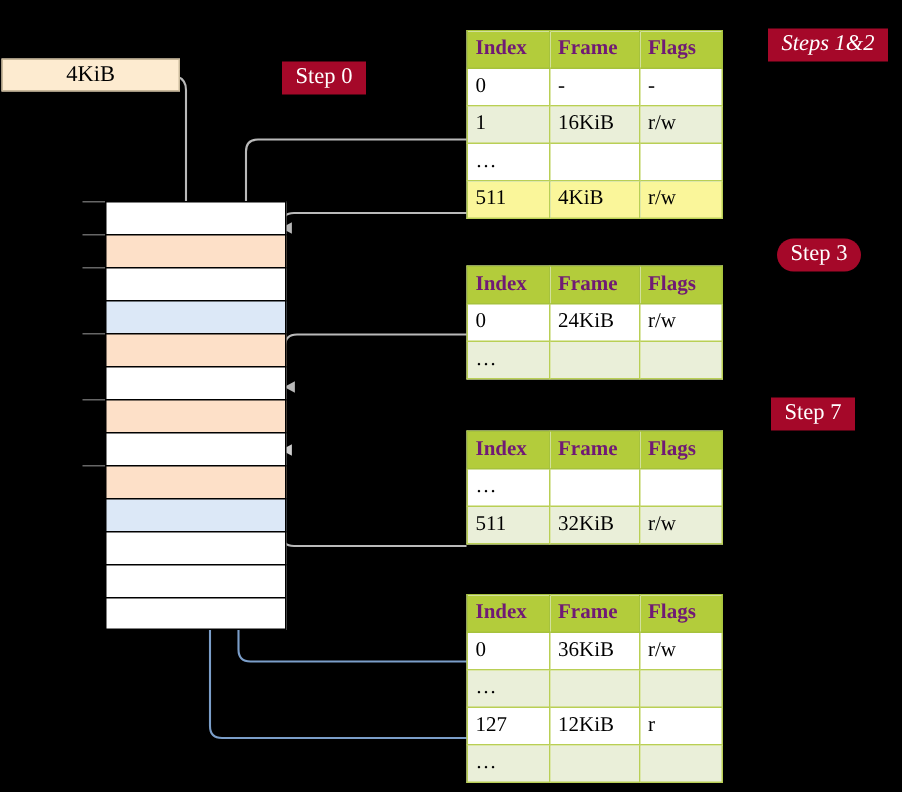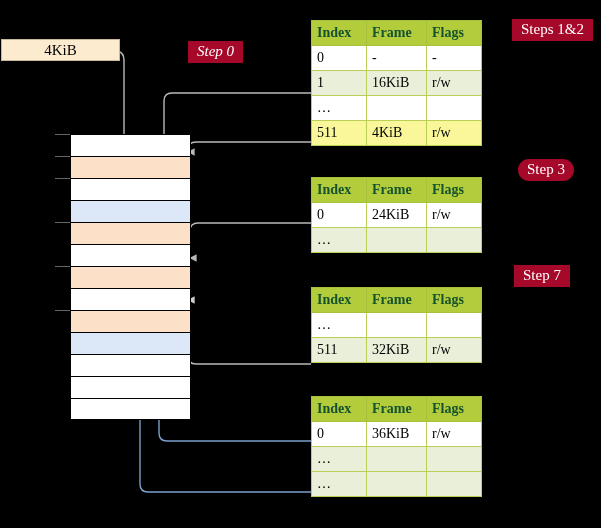--- a/index.html
+++ b/index.html
@@ -54,7 +54,7 @@
     height:25px;vertical-align:middle;
     overflow:hidden;white-space:nowrap;
   }
-  .ptable th{background:#b3cc3b;color:#14532d;font-weight:bold;font-size:14px;}
+  .ptable th{background:#b3cc3b;color:#701a75;font-weight:bold;font-size:14px;}
   .ptable td{border-color:#b9cf55;}
   .ptable tr.alt td{background:#eaefd9;}
   .ptable tr.plain td{background:#ffffff;}

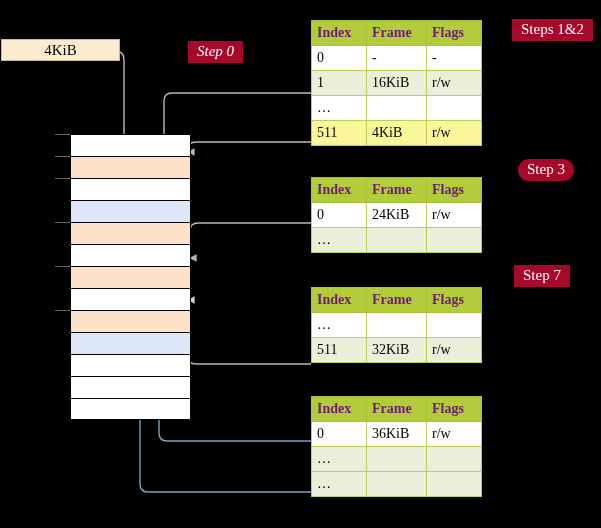--- a/index.html
+++ b/index.html
@@ -29,7 +29,7 @@
     box-shadow:0 1px 2px rgba(0,0,0,.6);
   }
   .badge.b0{left:188px;top:41px;font-style:italic;}
-  .badge.b12{left:512px;top:19px;}
+  .badge.b12{left:512px;top:19px;font-style:italic;}
   .badge.b3{left:518px;top:159px;border-radius:11px;}
   .badge.b4{left:514px;top:265px;}
 

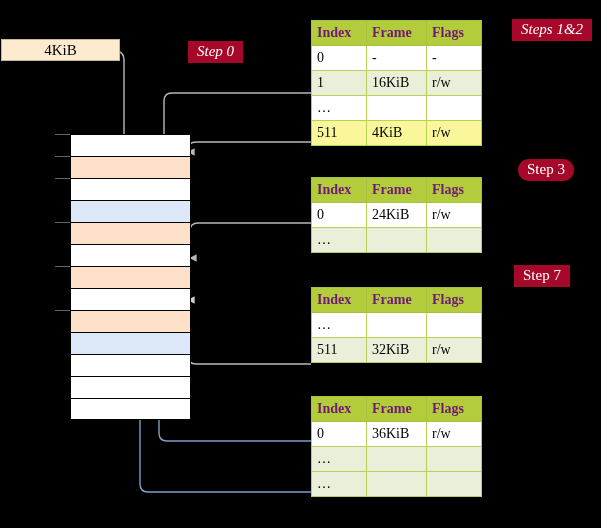--- a/index.html
+++ b/index.html
@@ -28,7 +28,7 @@
     box-sizing:border-box;white-space:nowrap;
     box-shadow:0 1px 2px rgba(0,0,0,.6);
   }
-  .badge.b0{left:188px;top:41px;font-style:italic;}
+  .badge.b0{left:188px;top:41px;}
   .badge.b12{left:512px;top:19px;font-style:italic;}
   .badge.b3{left:518px;top:159px;border-radius:11px;}
   .badge.b4{left:514px;top:265px;}

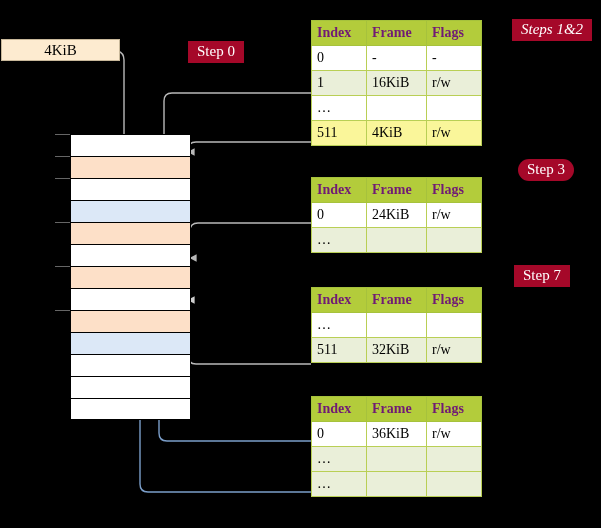--- a/index.html
+++ b/index.html
@@ -229,6 +229,11 @@
           <td class="c-frm"></td>
           <td class="c-flg"></td>
         </tr>
+        <tr class="plain">
+          <td class="c-idx">127</td>
+          <td class="c-frm">12KiB</td>
+          <td class="c-flg">r</td>
+        </tr>
         <tr class="alt">
           <td class="c-idx">…</td>
           <td class="c-frm"></td>

